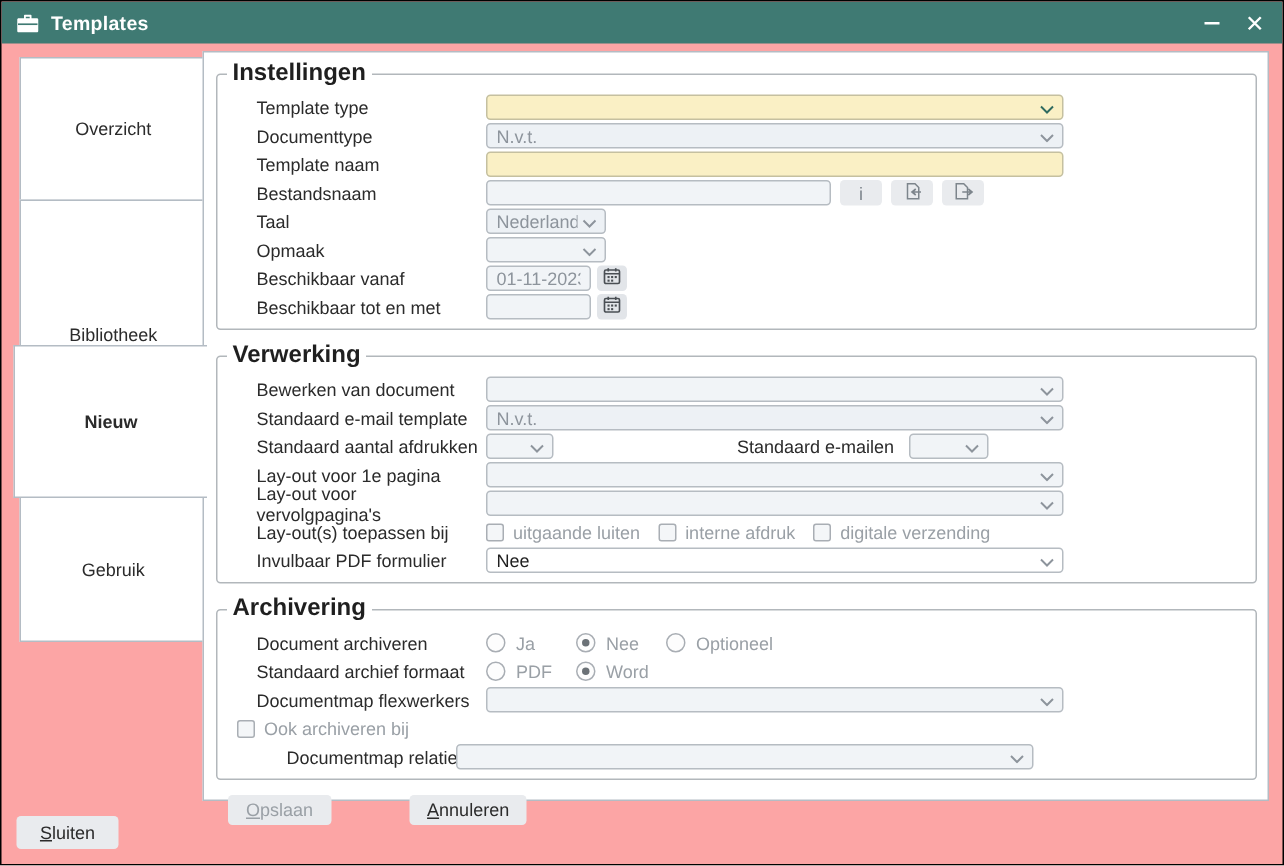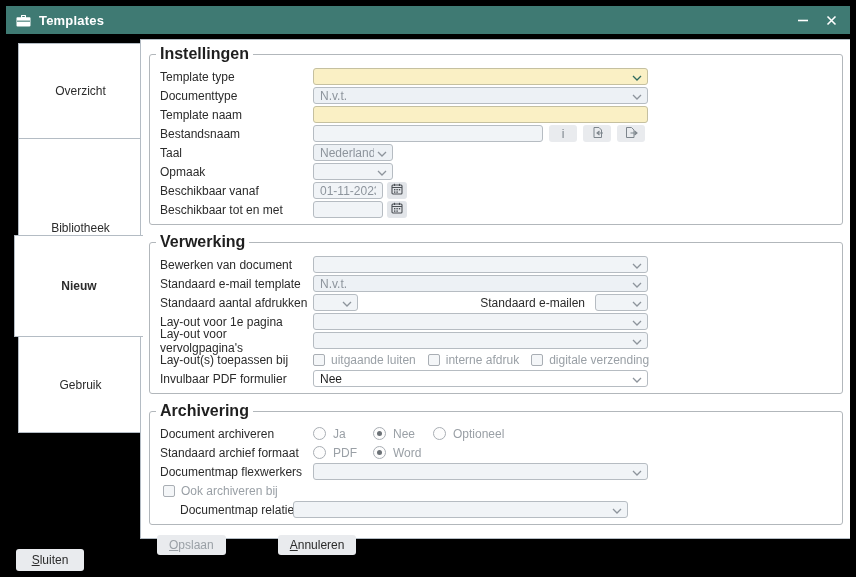--- a/index.html
+++ b/index.html
@@ -6,7 +6,7 @@
   html,body { background:#fff; font-family:"Liberation Sans", sans-serif; }
   .dialog {
     position:relative; width:856px; height:577px;
-    background:#000000; border:6px solid #000000; overflow:hidden;
+    background:#fca5a5; border:1px solid #000000; overflow:hidden;
   }
   
   .titlebar {

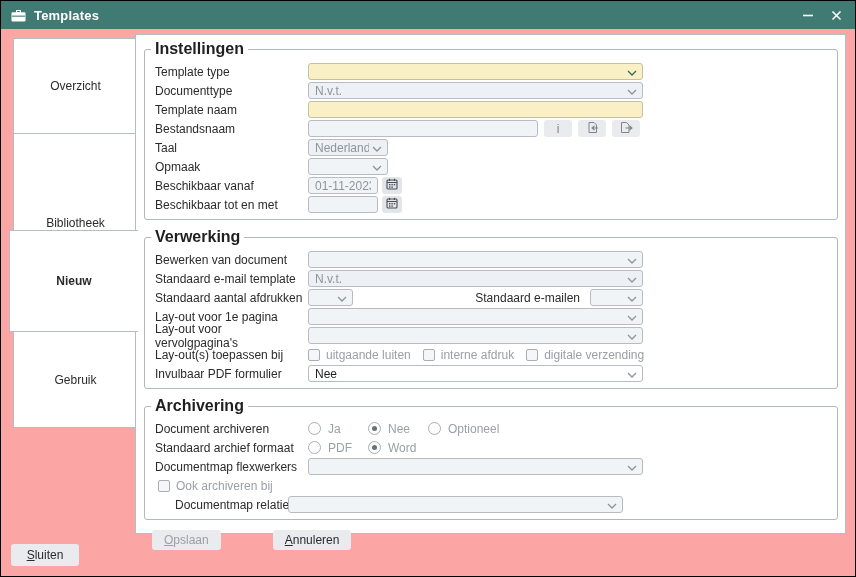--- a/index.html
+++ b/index.html
@@ -47,7 +47,7 @@
   fieldset.fs2, fieldset.fs3 { margin-top:8px; }
   legend { font-size:16px; font-weight:bold; color:#1f1f1f; padding:0 4px; margin-left:-4px; }
   .row { display:flex; align-items:center; height:19px; }
-  .row > label { width:153px; flex:none; font-size:12px; color:#2b2b2b; }
+  .row > label { width:153px; flex:none; font-size:12px; color:#2b2b2b;margin-left:16px; }
   .ctrl { display:flex; align-items:center; width:500px; }
   
   .combo, .tinput {

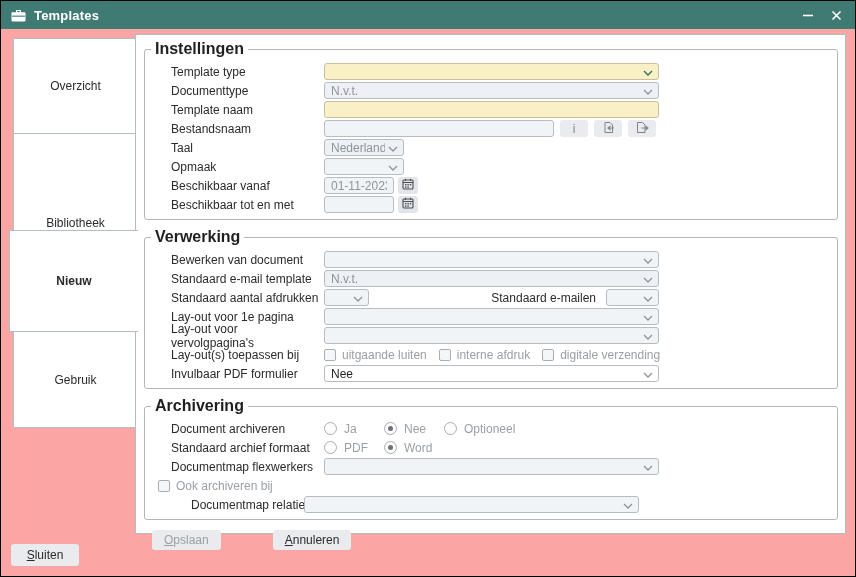--- a/index.html
+++ b/index.html
@@ -56,7 +56,7 @@
     padding:0 18px 0 6px; color:#1f1f1f;
   }
   .tinput { padding-right:6px; }
-  .full { width:335px; }
+  .full { width:385px; }
   .required { background:#faf0c5; border-color:#c5c0a0; }
   .disabled { background:#edf1f5; color:#8d949c; }
   .dim { background:#f1f4f7; }

